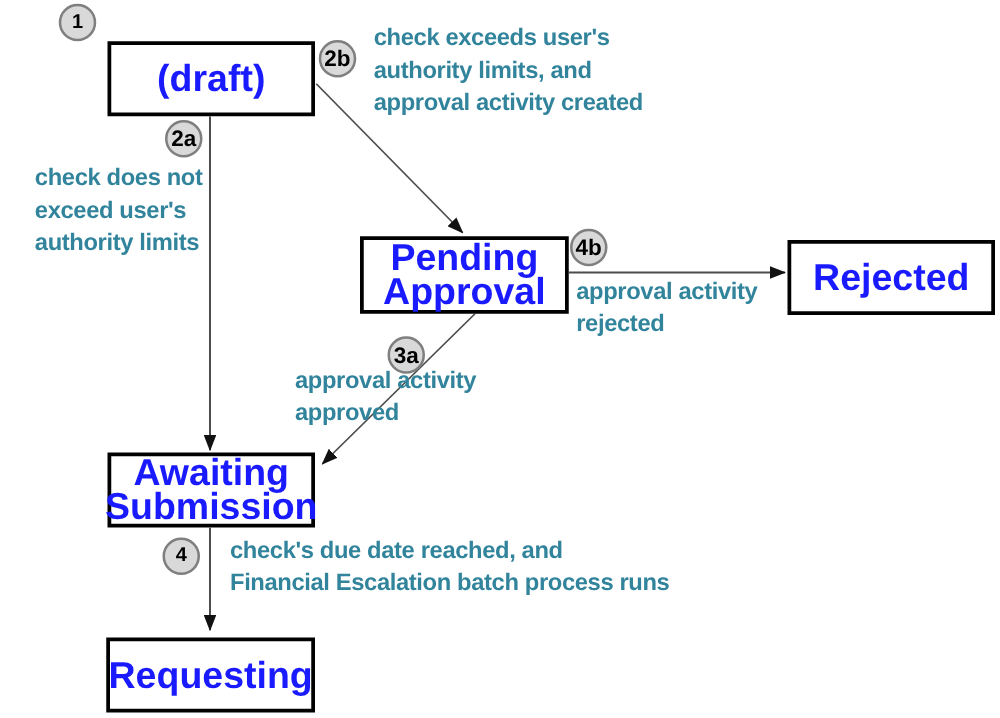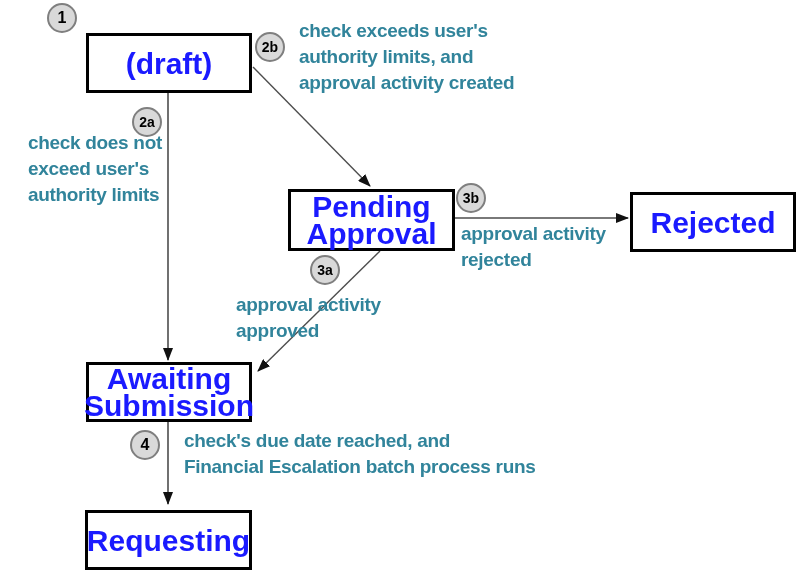--- a/index.html
+++ b/index.html
@@ -46,7 +46,7 @@
     border: 2px solid #7f7f7f;
     color: #000000;
     font-weight: bold;
-    font-size: 14px;
+    font-size: 18px;
     display: flex;
     align-items: center;
     justify-content: center;

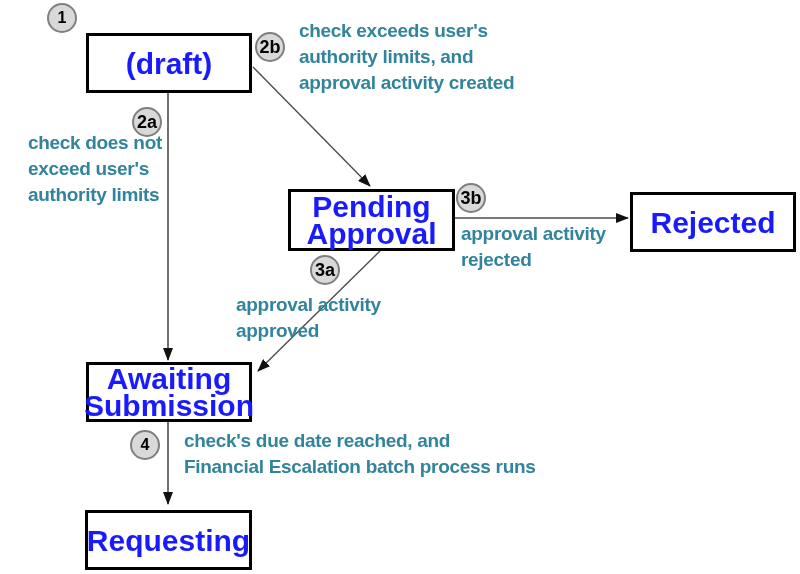--- a/index.html
+++ b/index.html
@@ -52,7 +52,7 @@
     justify-content: center;
   }
   #badge-1  { left: 47px;  top: 3px;   font-size: 16px; }
-  #badge-2a { left: 132px; top: 107px; }
+  #badge-2a { left: 132px; top: 96px; }
   #badge-2b { left: 255px; top: 32px;  }
   #badge-3a { left: 310px; top: 255px; }
   #badge-3b { left: 456px; top: 183px; }

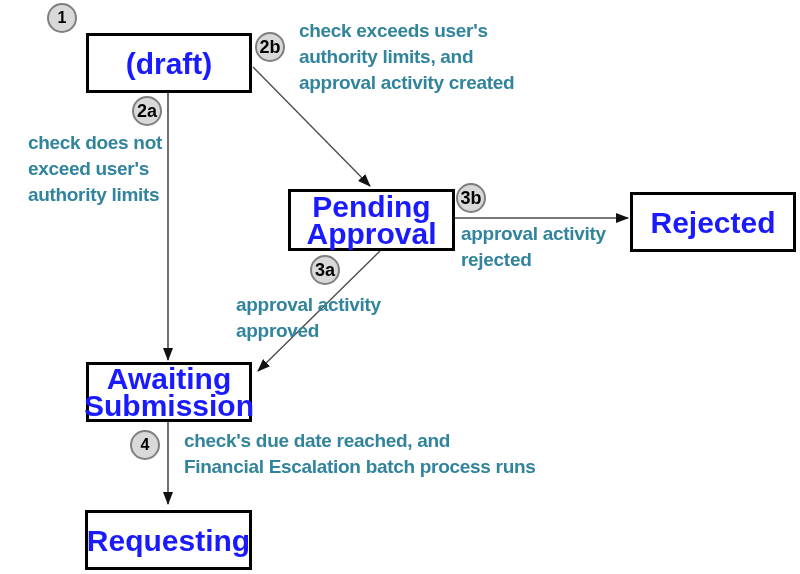--- a/index.html
+++ b/index.html
@@ -102,7 +102,7 @@
   <div class="badge" id="badge-2a">2a</div>
   <div class="badge" id="badge-2b">2b</div>
   <div class="badge" id="badge-3a">3a</div>
-  <div class="badge" id="badge-3b">3b</div>
+  <div class="badge" id="badge-3b">4b</div>
   <div class="badge" id="badge-4">4</div>
 
   <div class="tlabel" id="tlabel-2b">check exceeds user's

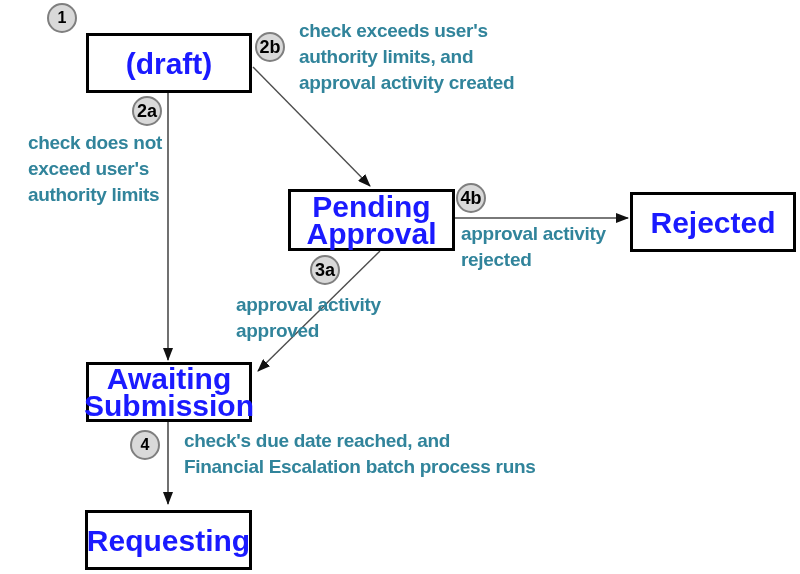--- a/index.html
+++ b/index.html
@@ -54,7 +54,7 @@
   #badge-1  { left: 47px;  top: 3px;   font-size: 16px; }
   #badge-2a { left: 132px; top: 96px; }
   #badge-2b { left: 255px; top: 32px;  }
-  #badge-3a { left: 310px; top: 255px; }
+  #badge-3a { left: 310px; top: 269px; }
   #badge-3b { left: 456px; top: 183px; }
   #badge-4  { left: 130px; top: 430px; font-size: 16px; }
   .tlabel {

